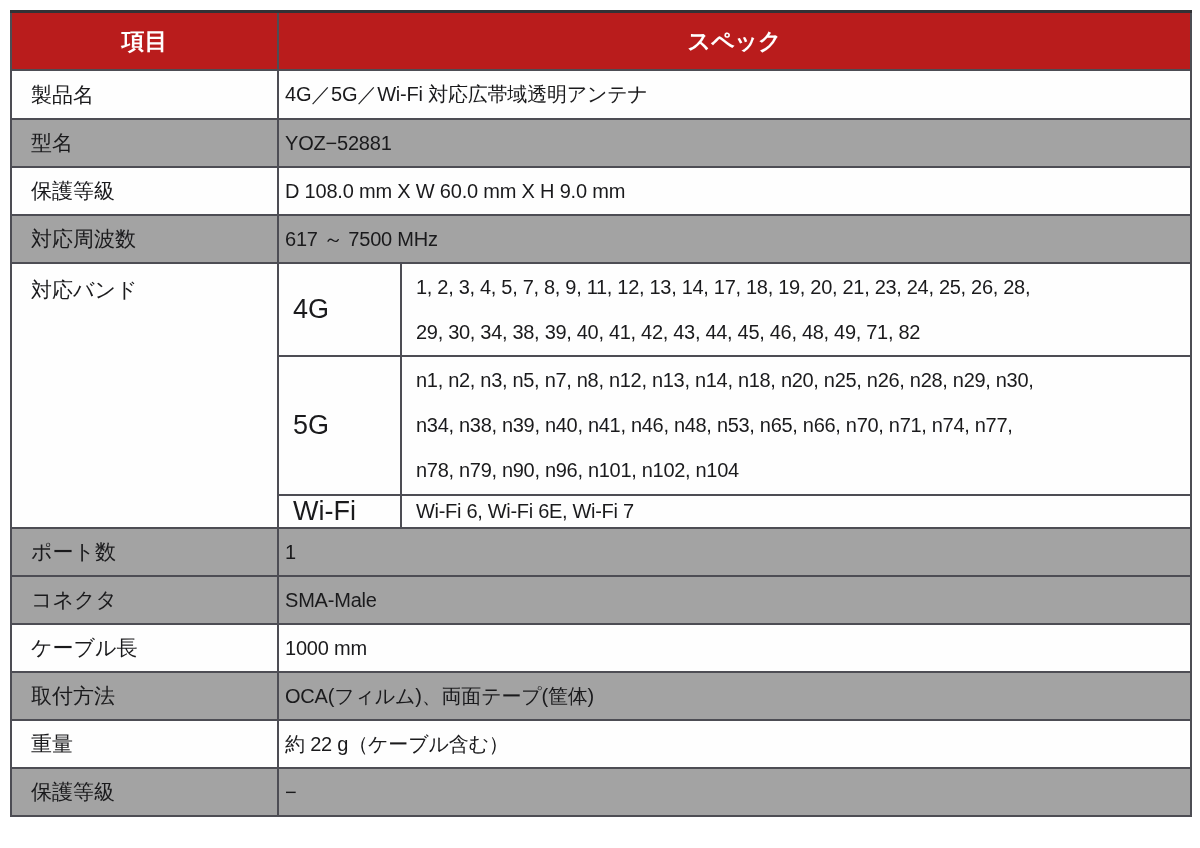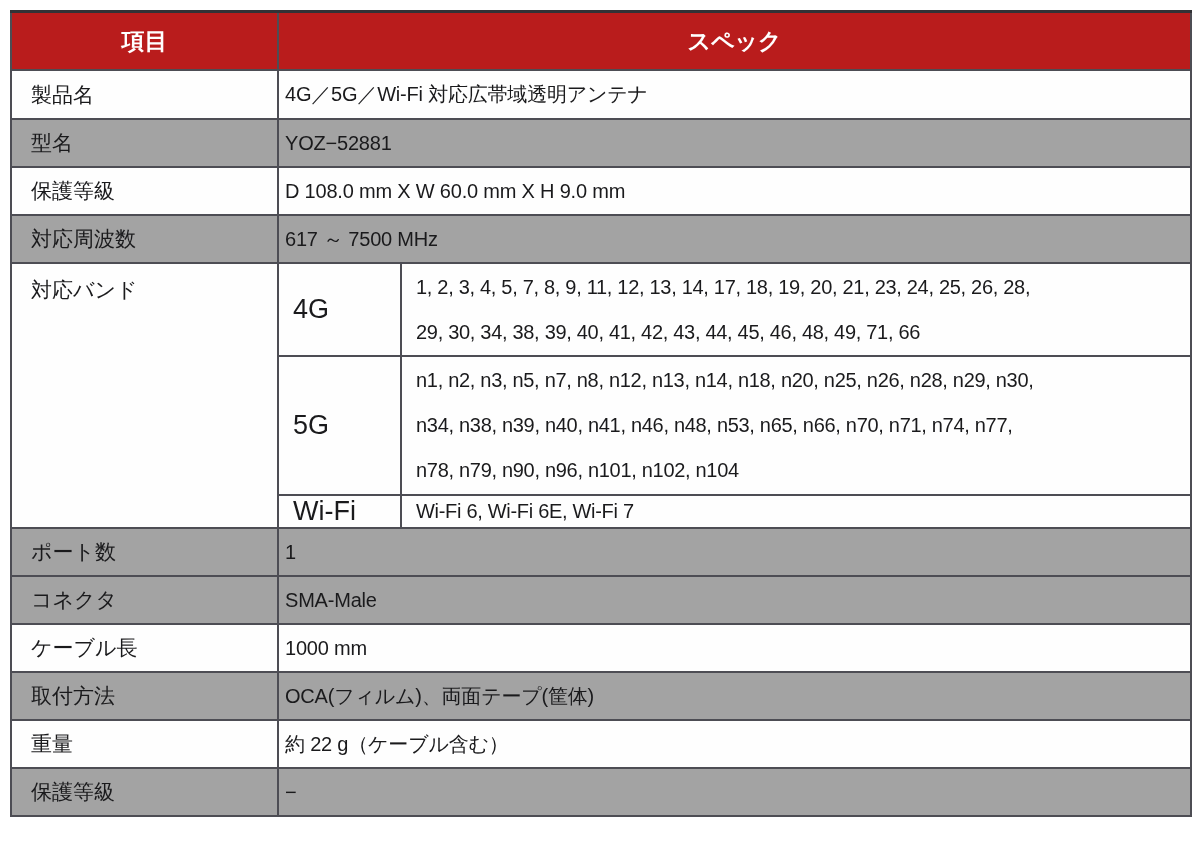--- a/index.html
+++ b/index.html
@@ -110,7 +110,7 @@
     <td class="band-name">4G</td>
     <td class="band-value">
       <div class="band-line">1, 2, 3, 4, 5, 7, 8, 9, 11, 12, 13, 14, 17, 18, 19, 20, 21, 23, 24, 25, 26, 28,</div>
-      <div class="band-line">29, 30, 34, 38, 39, 40, 41, 42, 43, 44, 45, 46, 48, 49, 71, 66</div>
+      <div class="band-line">29, 30, 34, 38, 39, 40, 41, 42, 43, 44, 45, 46, 48, 49, 71, 82</div>
     </td>
   </tr>
 

